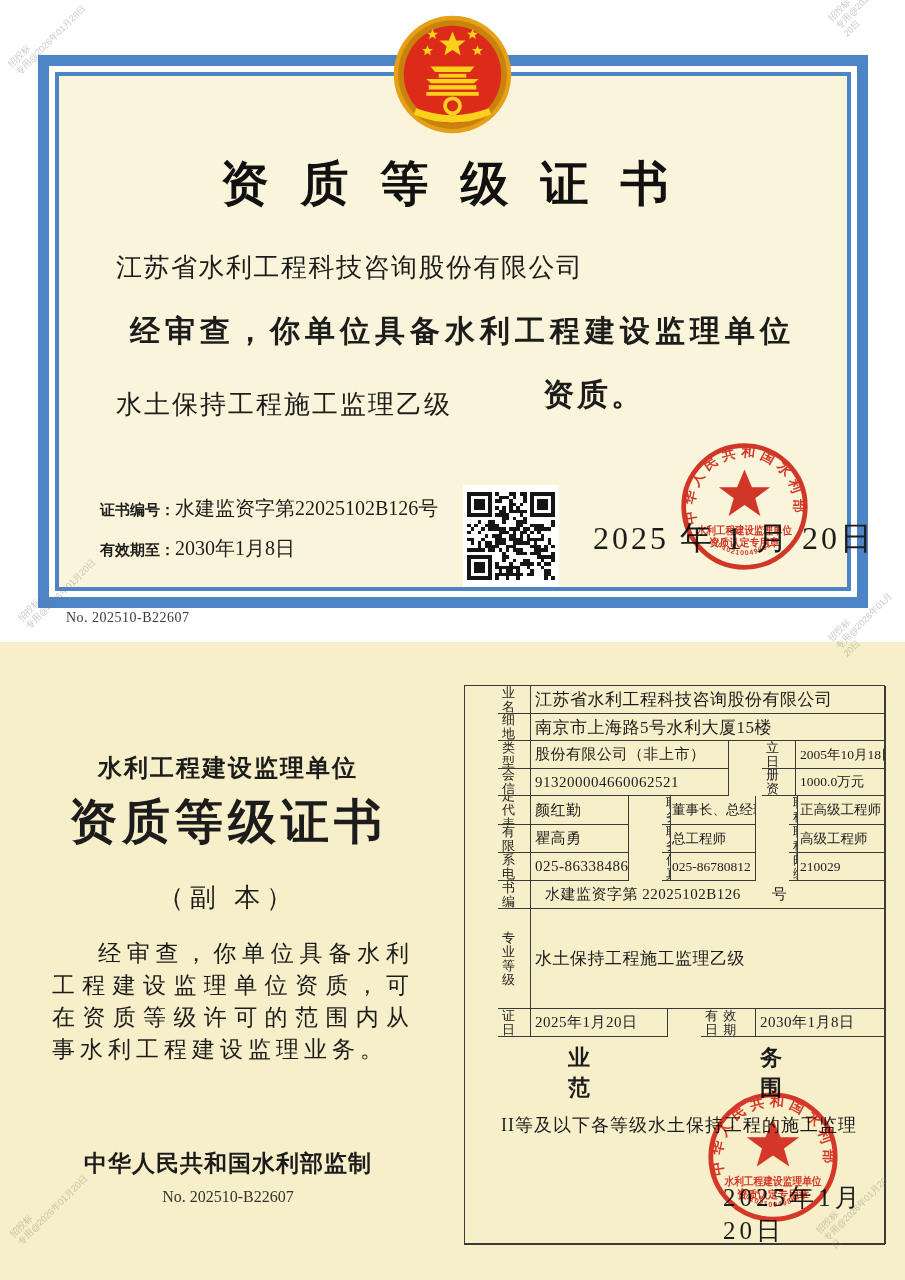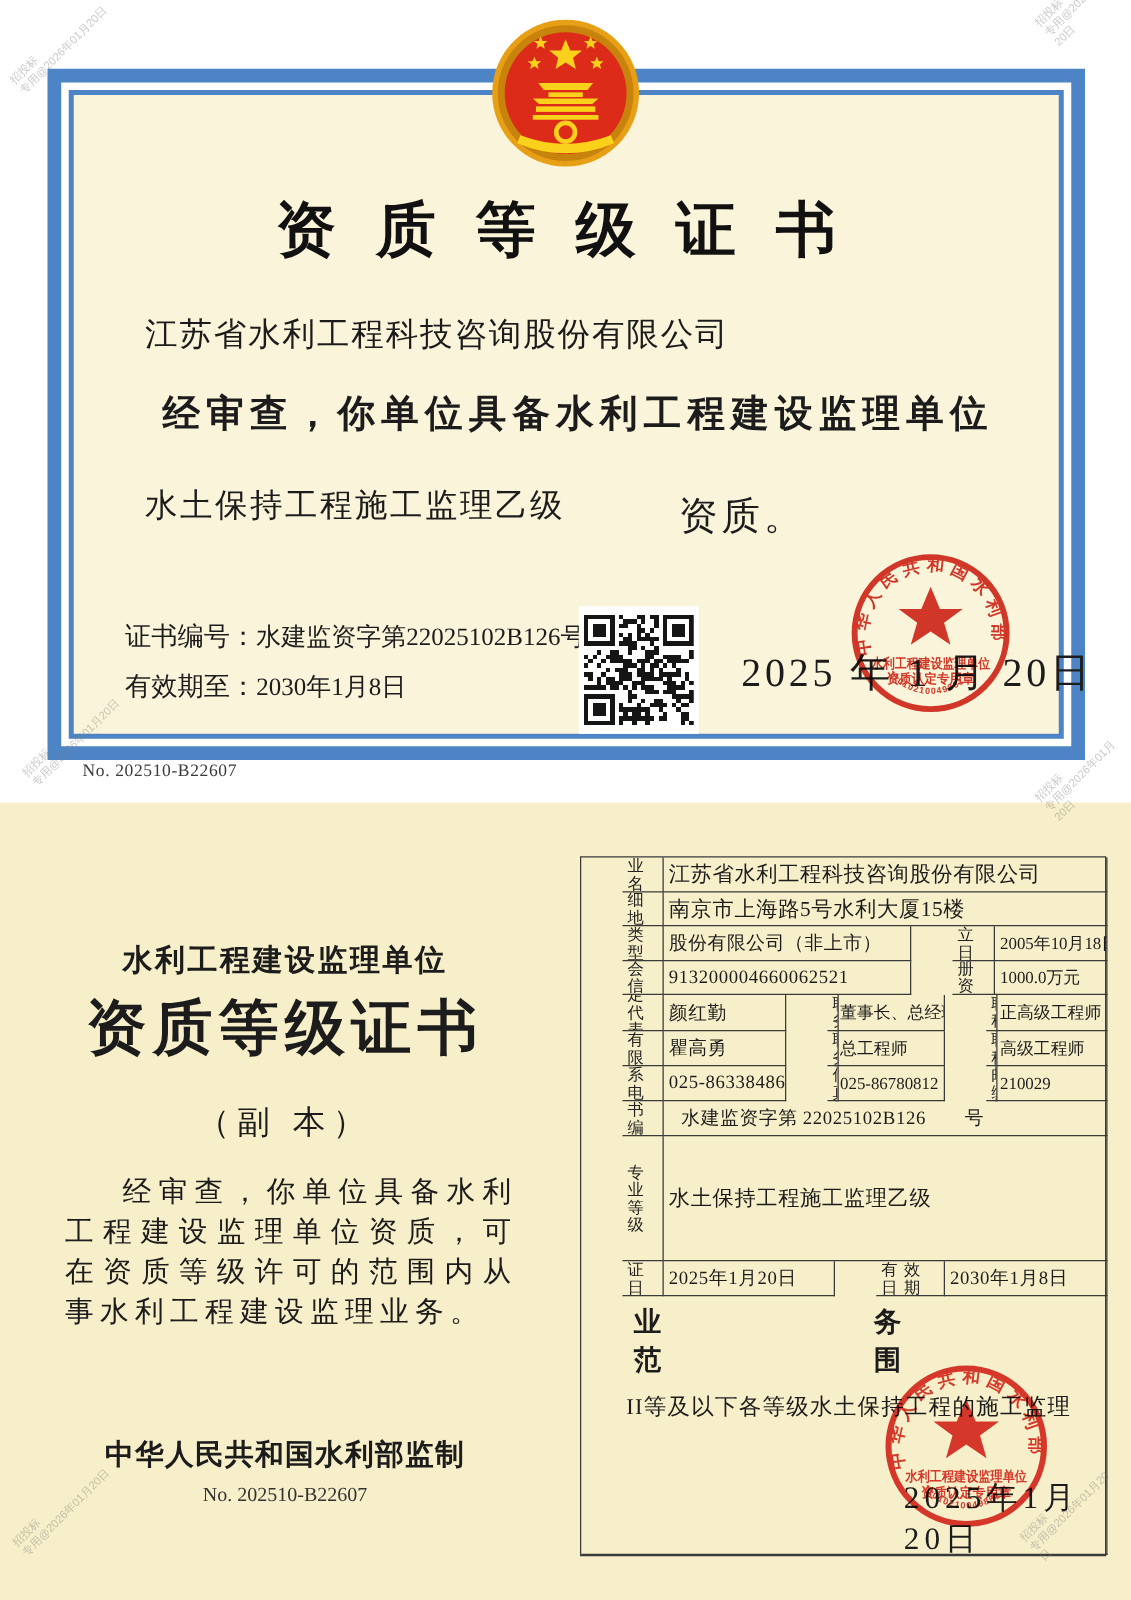--- a/index.html
+++ b/index.html
@@ -25,7 +25,7 @@
   .fc-company{left:116px;top:250px;font-size:26px;letter-spacing:1.5px;}
   .fc-statement{left:130px;top:311px;font-size:30px;font-weight:bold;letter-spacing:5px;text-align:center;}
   .fc-scope{left:116px;top:387px;font-size:26px;letter-spacing:2px;}
-  .fc-suffix{left:543px;top:392px;font-size:31px;font-weight:normal;letter-spacing:3px;}
+  .fc-suffix{left:543px;top:374px;font-size:31px;font-weight:bold;letter-spacing:3px;}
   .fc-certno{left:100px;top:495px;font-size:20px;}
   .fc-valid{left:100px;top:535px;font-size:20px;}
   .fc-label{font-weight:normal;font-size:21px;}

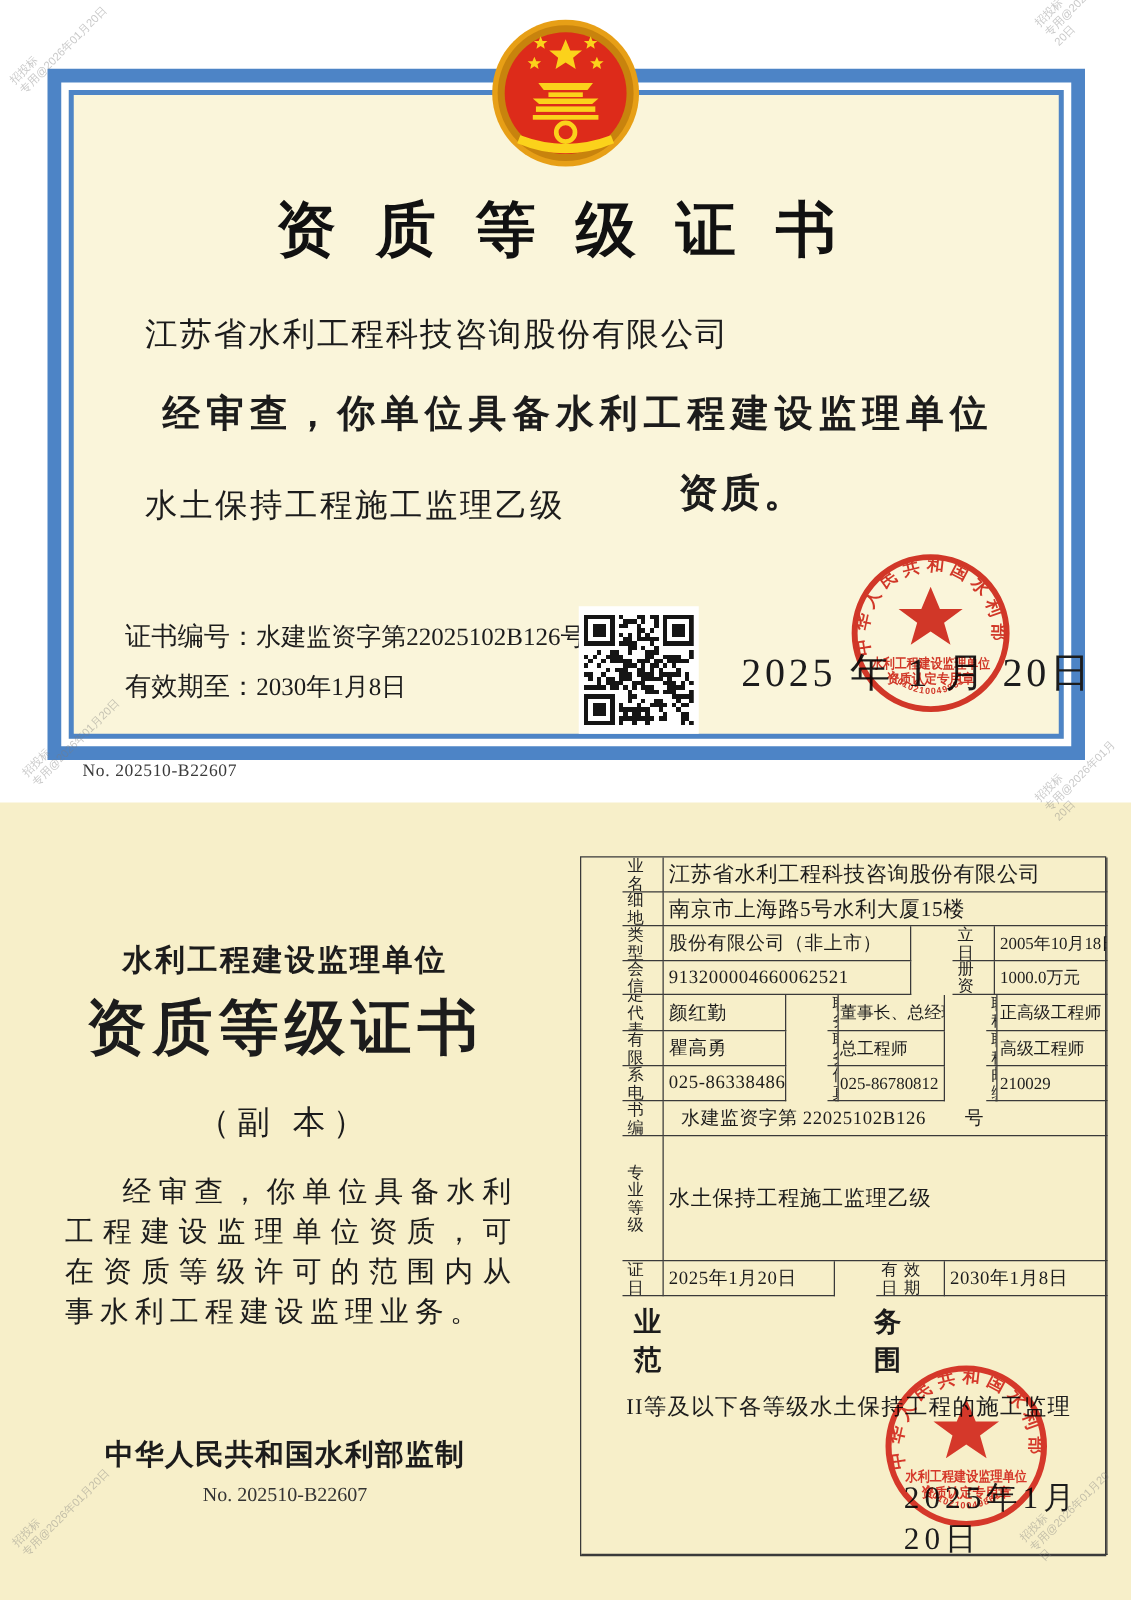--- a/index.html
+++ b/index.html
@@ -28,7 +28,7 @@
   .fc-suffix{left:543px;top:374px;font-size:31px;font-weight:bold;letter-spacing:3px;}
   .fc-certno{left:100px;top:495px;font-size:20px;}
   .fc-valid{left:100px;top:535px;font-size:20px;}
-  .fc-label{font-weight:normal;font-size:21px;}
+  .fc-label{font-weight:bold;font-size:15px;}
   .fc-date{left:593px;top:517px;font-size:32px;letter-spacing:3px;}
   .qr{left:463px;top:485px;width:96px;height:102px;background:#ffffff;
       display:flex;align-items:center;justify-content:center;}

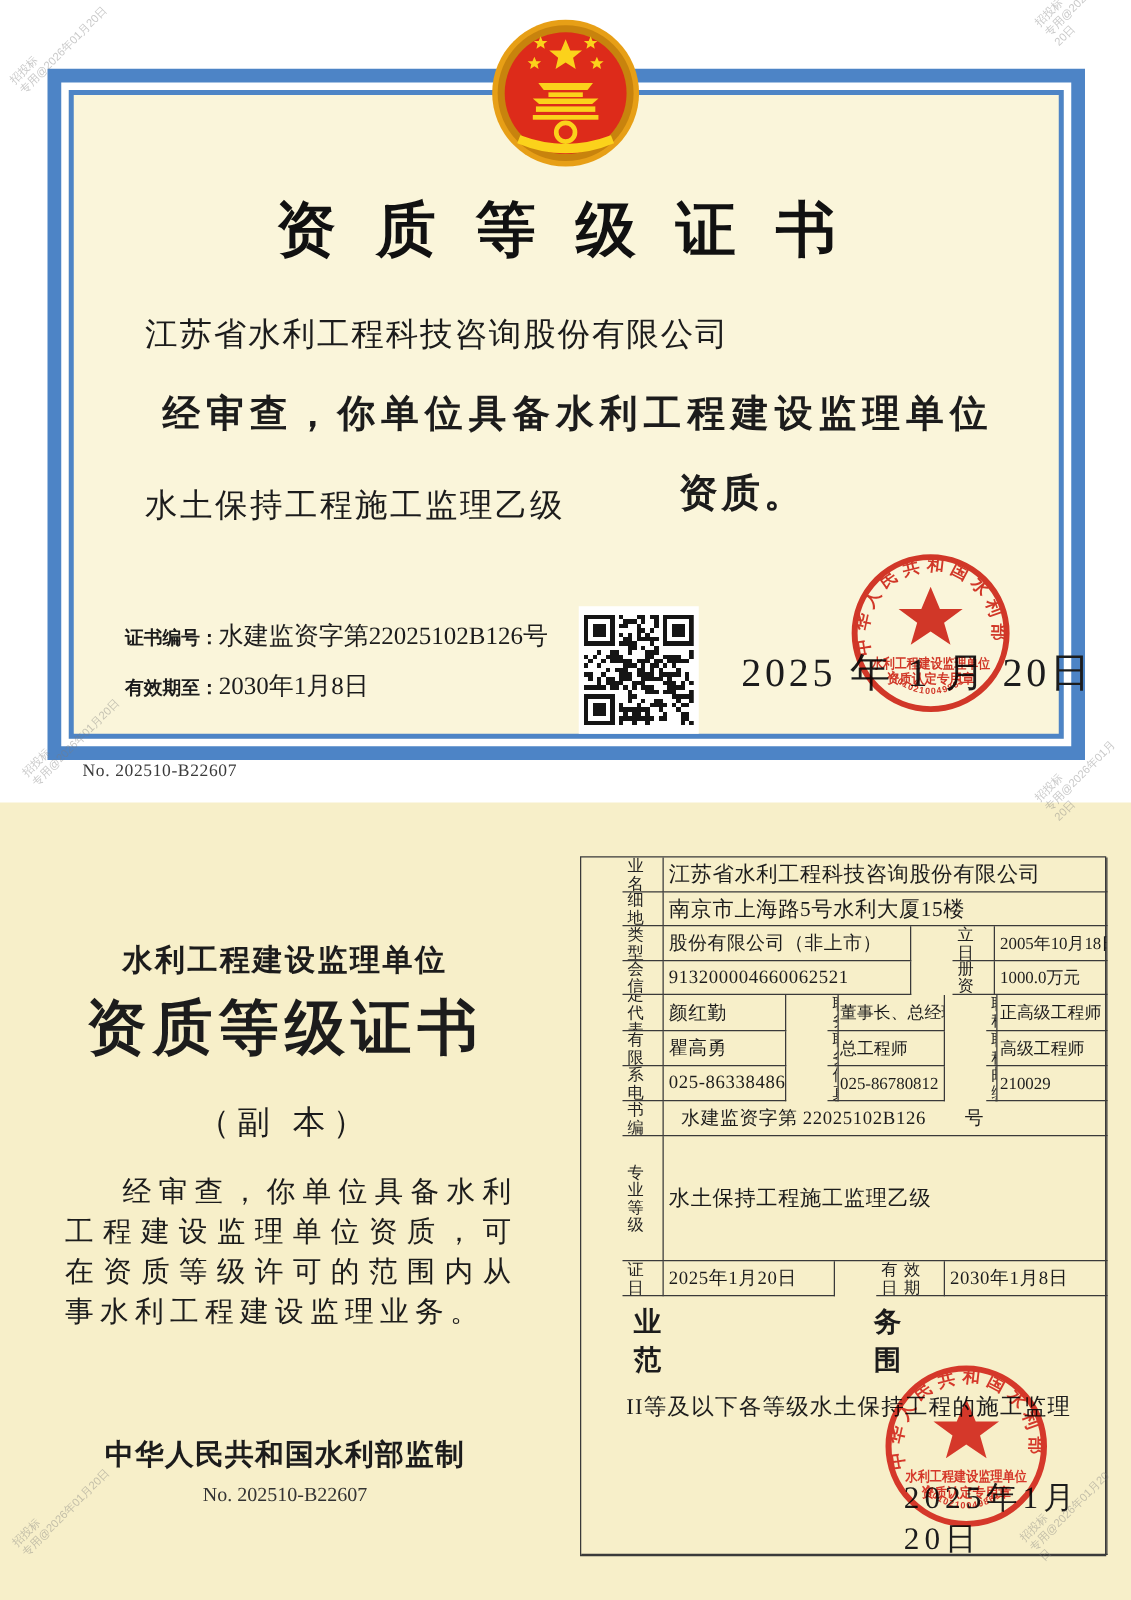--- a/index.html
+++ b/index.html
@@ -61,7 +61,7 @@
   .vs{font-size:13.5px;letter-spacing:0;}
   .s2{grid-column:span 2}.s3{grid-column:span 3}.s6{grid-column:span 6}.sAll{grid-column:1 / -1}
   .biz{position:relative;display:block;padding:6px 0 0 0;}
-  .biz-title{text-align:left;font-size:22px;font-weight:bold;letter-spacing:42px;padding-left:42px;}
+  .biz-title{text-align:center;font-size:22px;font-weight:bold;letter-spacing:42px;padding-left:42px;}
   .biz-text{margin-top:10px;padding-left:36px;font-size:18px;letter-spacing:1px;}
   .biz-date{position:absolute;left:258px;top:144px;font-size:25px;letter-spacing:4px;}
   .seal-back{position:absolute;left:240px;top:52px;width:136px;height:136px;}

